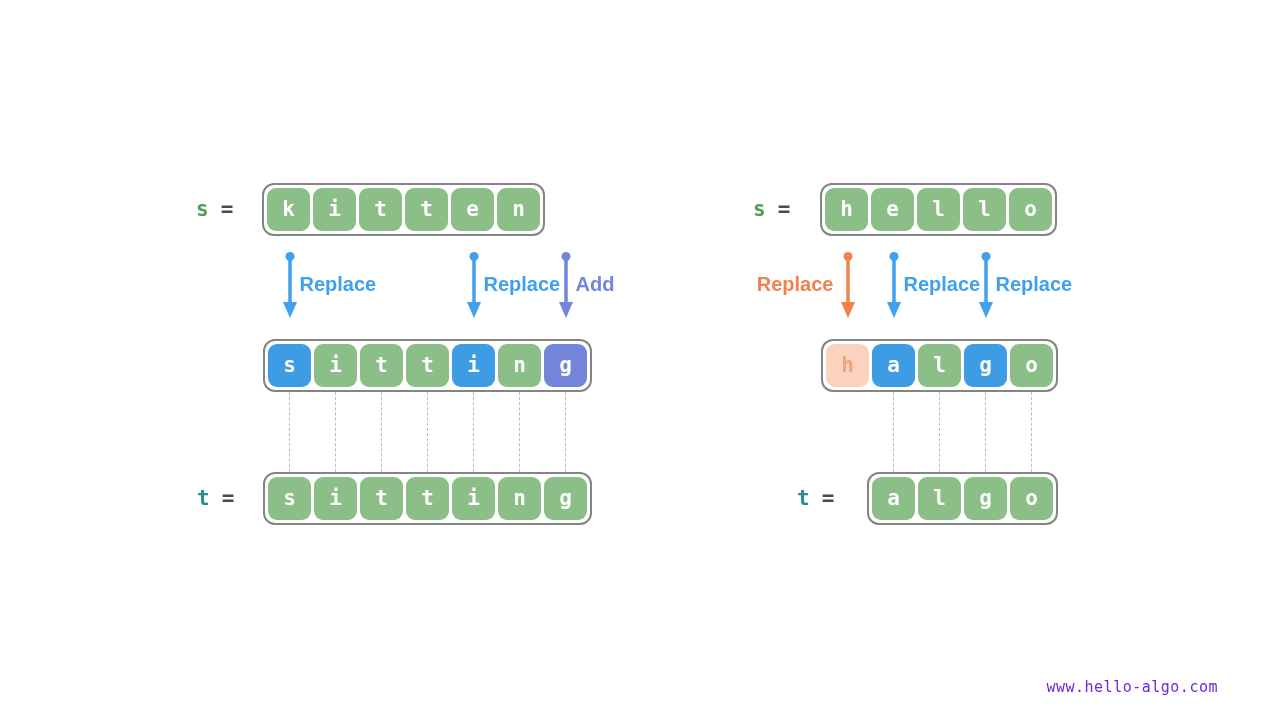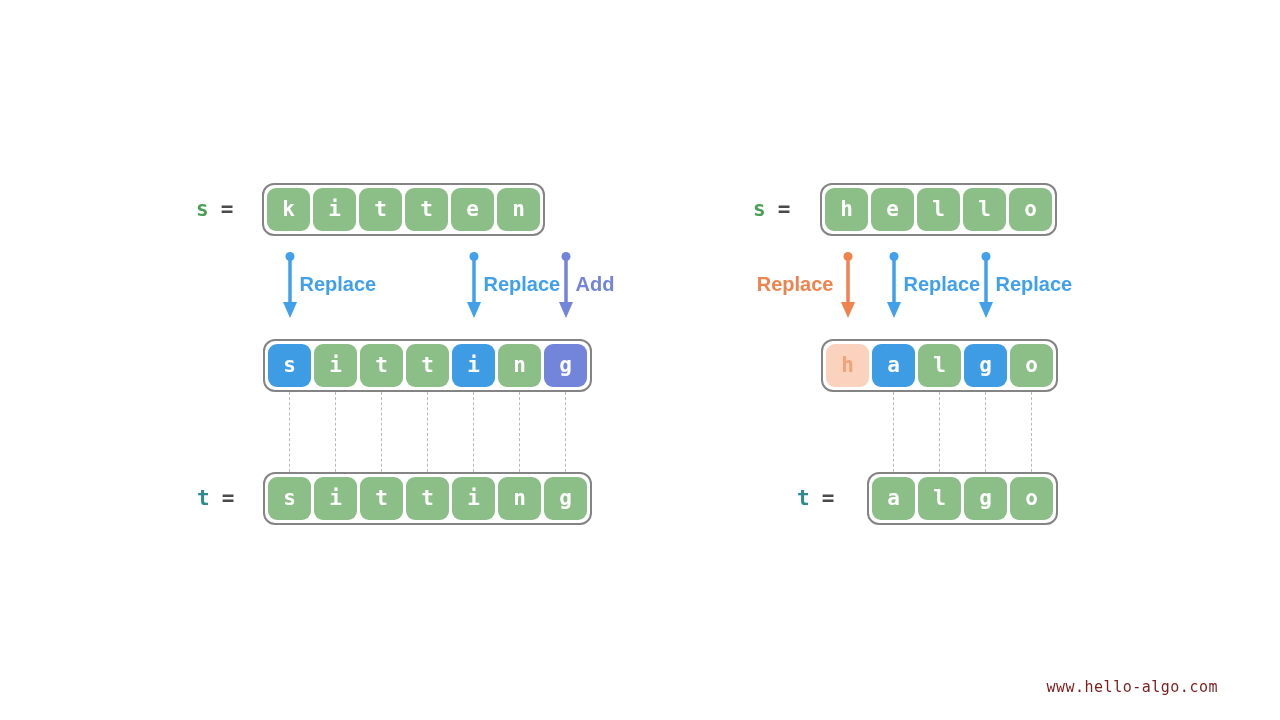--- a/index.html
+++ b/index.html
@@ -176,7 +176,7 @@
         <div class="cell" style="background: rgb(140, 190, 135); color: rgb(255, 255, 255);">o</div>
       </div>
     </div>
-  <div class="watermark" style="color: #7f1d1d;">www.hello-algo.com</div>
+  <div class="watermark" style="color: #6d28d9;">www.hello-algo.com</div>
 </div>
 
 </body></html>

